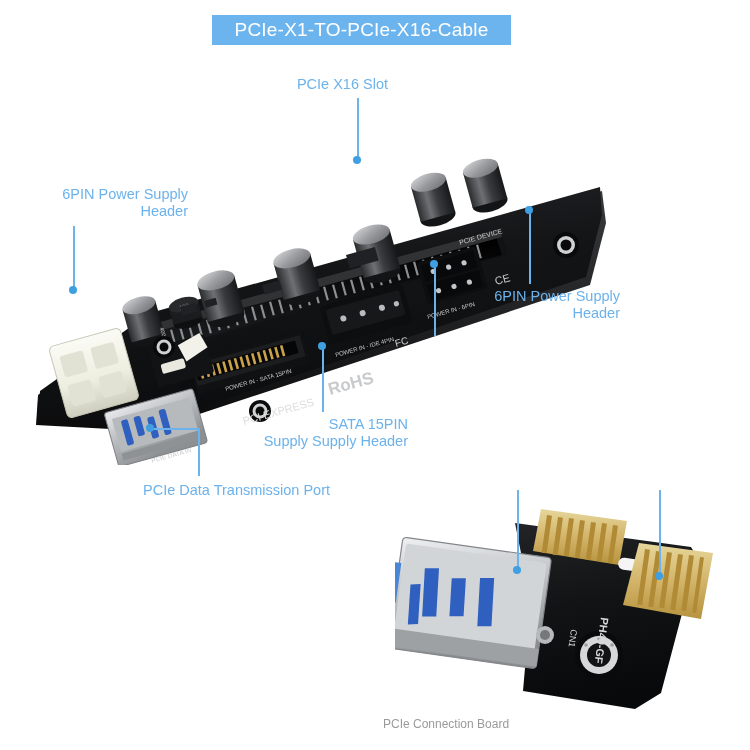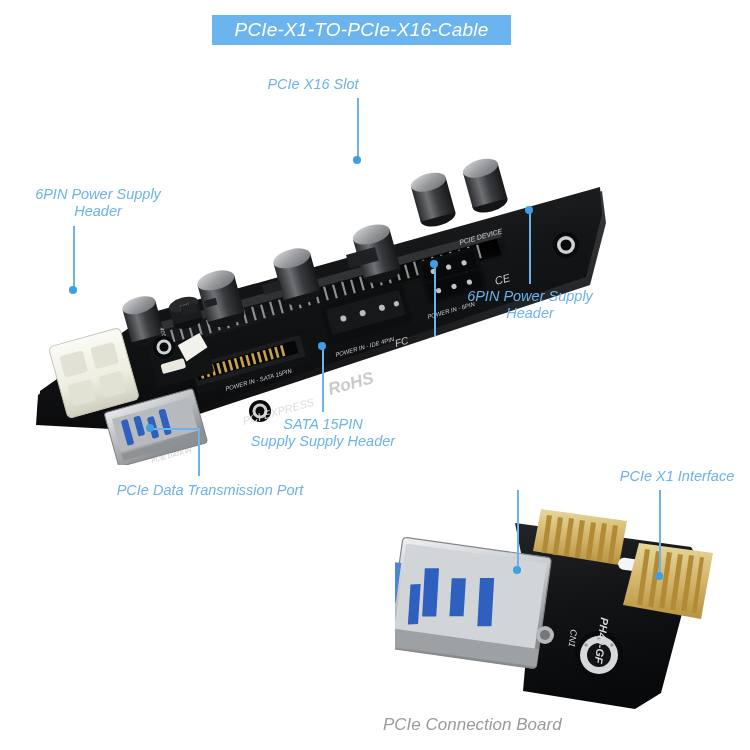--- a/index.html
+++ b/index.html
@@ -8,7 +8,7 @@
     background:#ffffff;
     font-family:"Liberation Sans","DejaVu Sans",sans-serif;
   }
-  .stage{position:absolute;inset:0;font-style:italic;}
+  .stage{position:absolute;inset:0;}
 
   
   .title-banner{

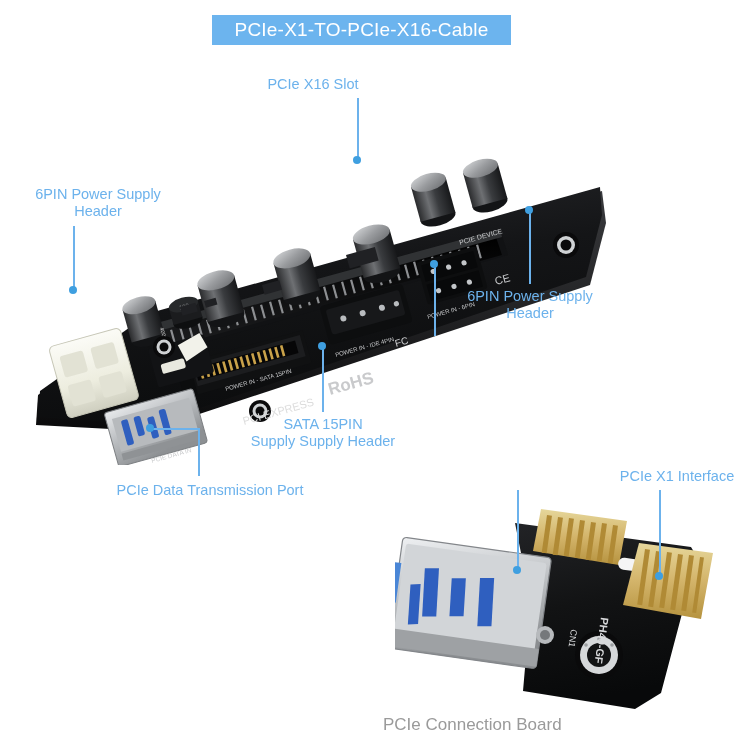--- a/index.html
+++ b/index.html
@@ -21,7 +21,7 @@
   
   .label{
     position:absolute;color:#6cb2ec;font-size:14.5px;line-height:17px;
-    text-align:center;white-space:pre-line;
+    text-align:right;white-space:pre-line;
   }
   .caption-bottom{
     position:absolute;color:#9a9a9a;font-size:17px;line-height:19px;

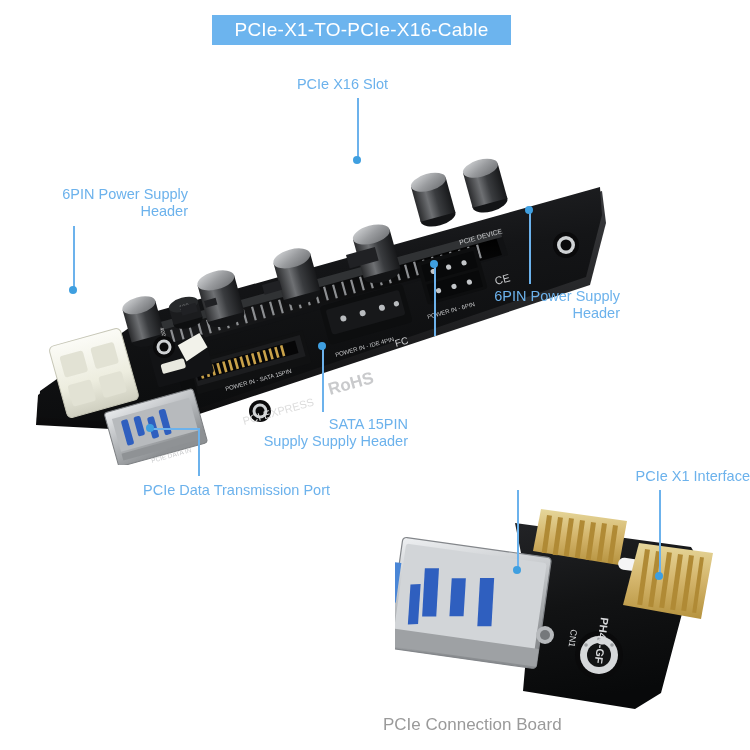--- a/index.html
+++ b/index.html
@@ -399,7 +399,6 @@
   <div class="leader v" style="left:517px;top:490px;height:82px;"></div>
   <div class="dot" style="left:513px;top:566px;"></div>
 
-  <div class="label" style="left:604px;top:468px;width:146px;">PCIe X1 Interface</div>
   <div class="leader v" style="left:659px;top:490px;height:88px;"></div>
   <div class="dot" style="left:655px;top:572px;"></div>
 

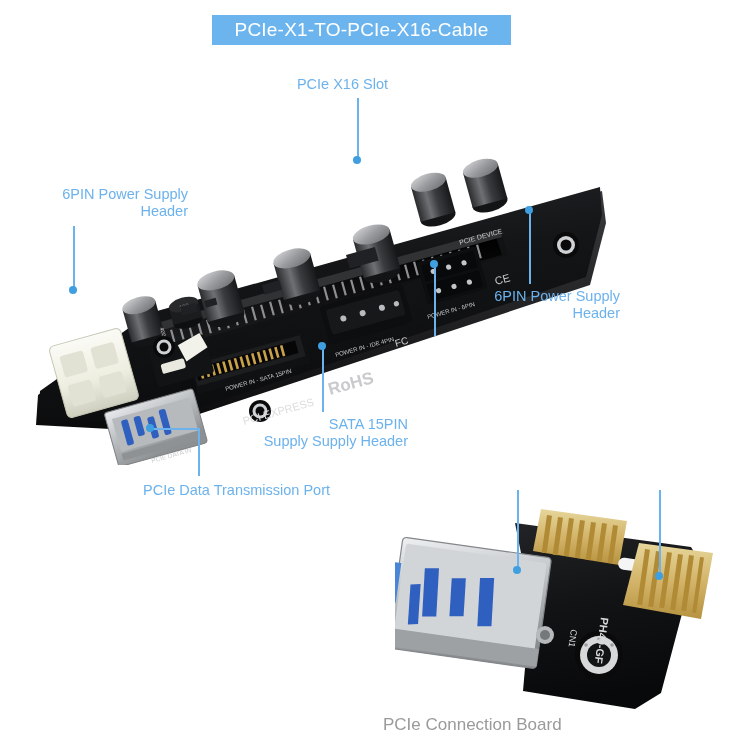--- a/index.html
+++ b/index.html
@@ -24,7 +24,7 @@
     text-align:right;white-space:pre-line;
   }
   .caption-bottom{
-    position:absolute;color:#9a9a9a;font-size:17px;line-height:19px;
+    position:absolute;color:#9a9a9a;font-size:12px;line-height:19px;
     white-space:nowrap;
   }
 

